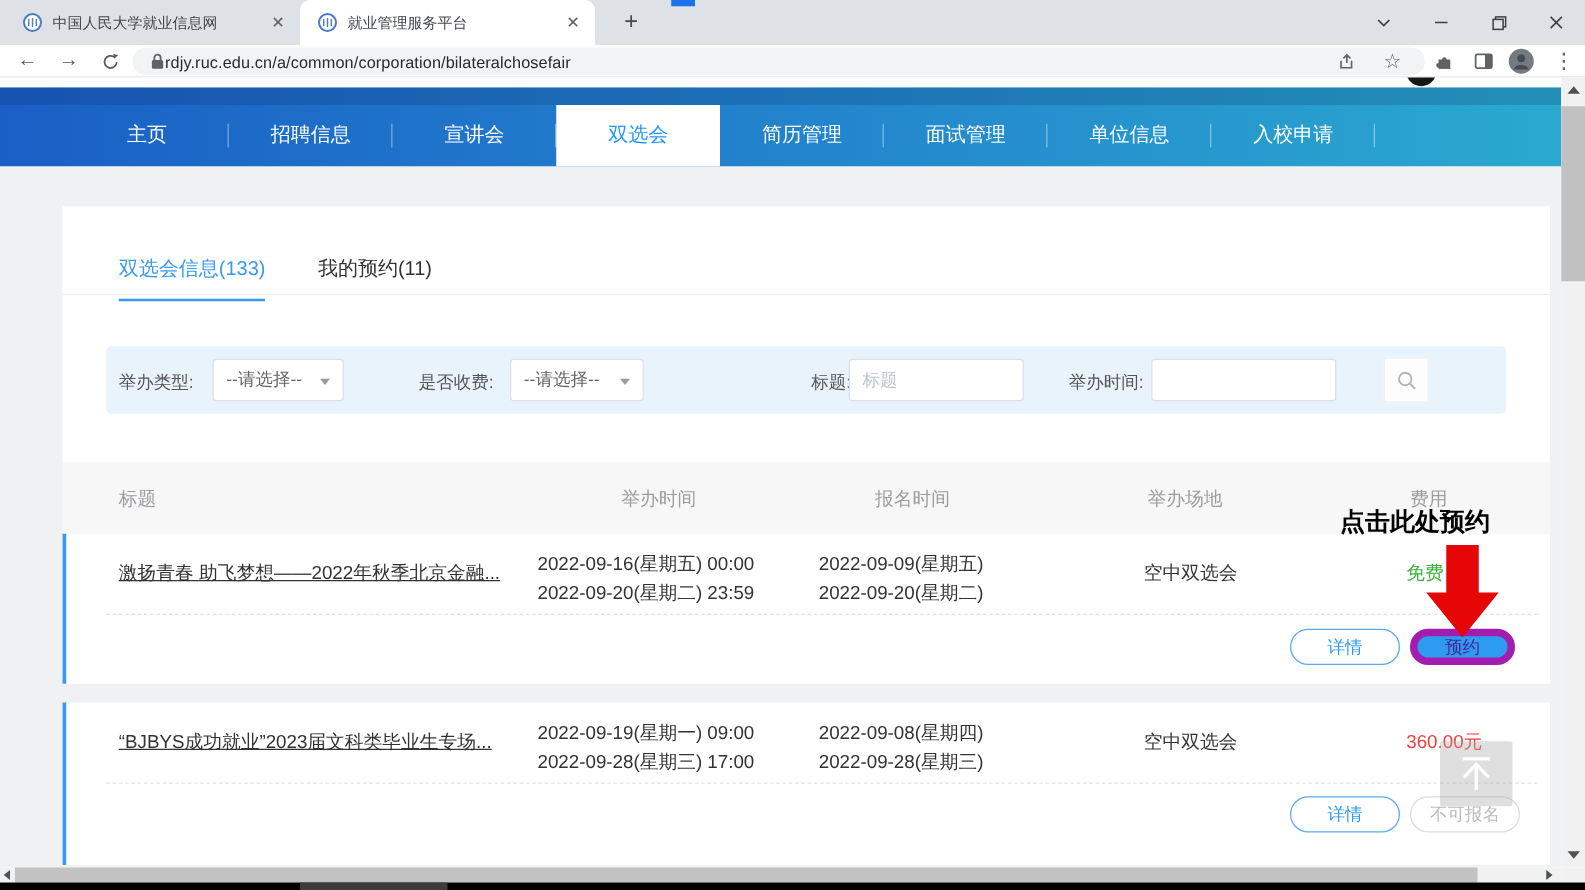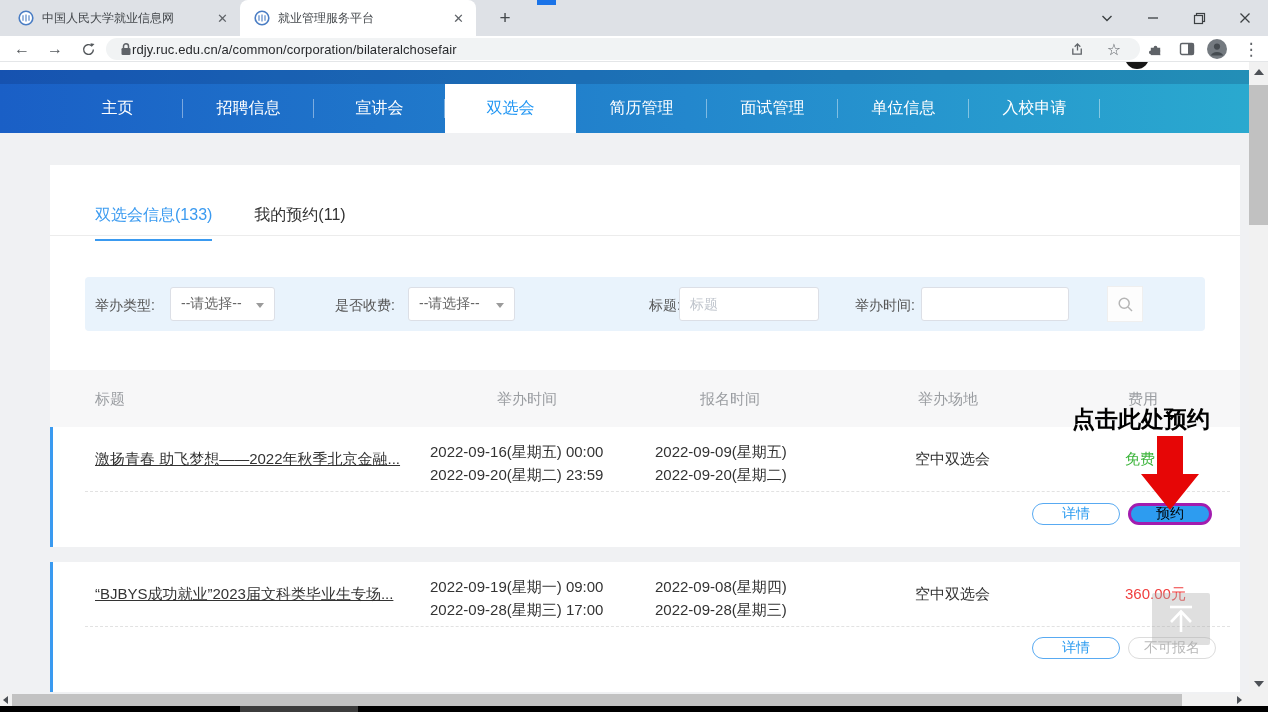--- a/index.html
+++ b/index.html
@@ -78,7 +78,7 @@
   .btn-primary { width:84px; border:3px solid #a21caf; color:#000000; background:#2d9cf0; }
   .btn-disabled { width:88px; border:1px solid #dcdcdc; color:#b9b9b9; background:#fff; }
 
-  .note-text { position:absolute; left:1072px; top:342px; font-size:23px; font-weight:bold; color:#000; white-space:nowrap; }
+  .note-text { position:absolute; left:1072px; top:342px; font-size:20px; font-weight:bold; color:#000; white-space:nowrap; }
   .red-arrow { position:absolute; left:1140px; top:374px; width:60px; height:74px; }
   .back-top { position:absolute; left:1152px; top:531px; width:58px; height:52px; background:rgba(172,172,172,.38); border-radius:2px; display:flex; align-items:center; justify-content:center; }
 

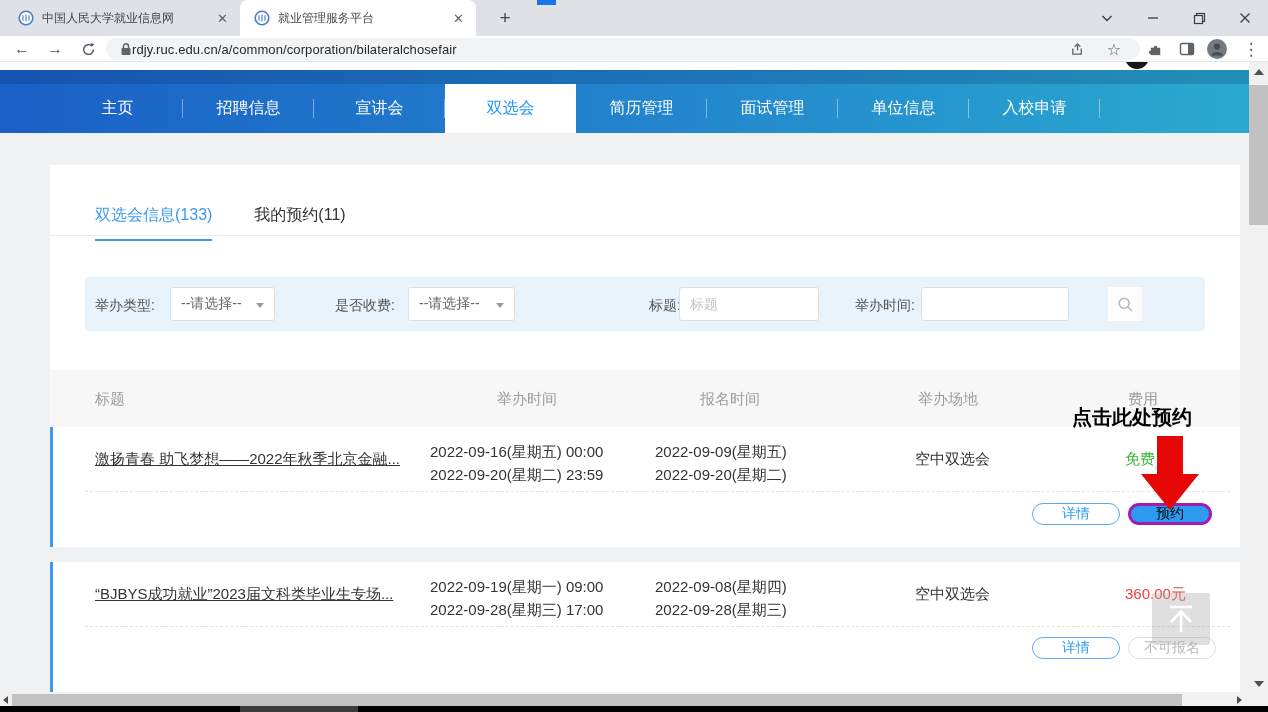--- a/index.html
+++ b/index.html
@@ -73,7 +73,7 @@
   .btns { position:absolute; left:979px; display:flex; gap:8px; }
   .r1 .btns { top:76px; }
   .r2 .btns { top:75px; }
-  .pill { height:22px; border-radius:15px; display:flex; align-items:center; justify-content:center; font-size:14px; cursor:default; }
+  .pill { height:29px; border-radius:15px; display:flex; align-items:center; justify-content:center; font-size:14px; cursor:default; }
   .btn-outline { width:88px; border:1px solid #58aaf2; color:#2d9cf0; background:#fff; }
   .btn-primary { width:84px; border:3px solid #a21caf; color:#000000; background:#2d9cf0; }
   .btn-disabled { width:88px; border:1px solid #dcdcdc; color:#b9b9b9; background:#fff; }

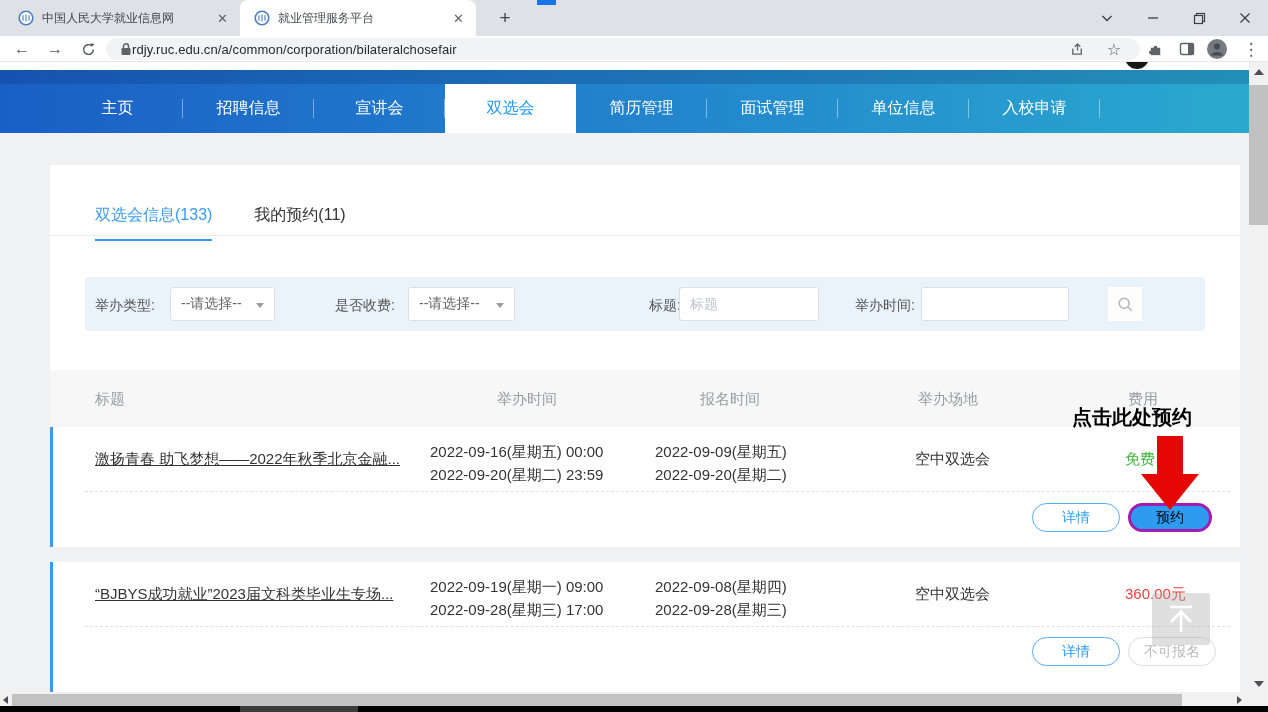--- a/index.html
+++ b/index.html
@@ -75,7 +75,7 @@
   .r2 .btns { top:75px; }
   .pill { height:29px; border-radius:15px; display:flex; align-items:center; justify-content:center; font-size:14px; cursor:default; }
   .btn-outline { width:88px; border:1px solid #58aaf2; color:#2d9cf0; background:#fff; }
-  .btn-primary { width:84px; border:3px solid #a21caf; color:#000000; background:#2d9cf0; }
+  .btn-primary { width:84px; border:6px solid #a21caf; color:#4c1d95; background:#2d9cf0; }
   .btn-disabled { width:88px; border:1px solid #dcdcdc; color:#b9b9b9; background:#fff; }
 
   .note-text { position:absolute; left:1072px; top:342px; font-size:20px; font-weight:bold; color:#000; white-space:nowrap; }

